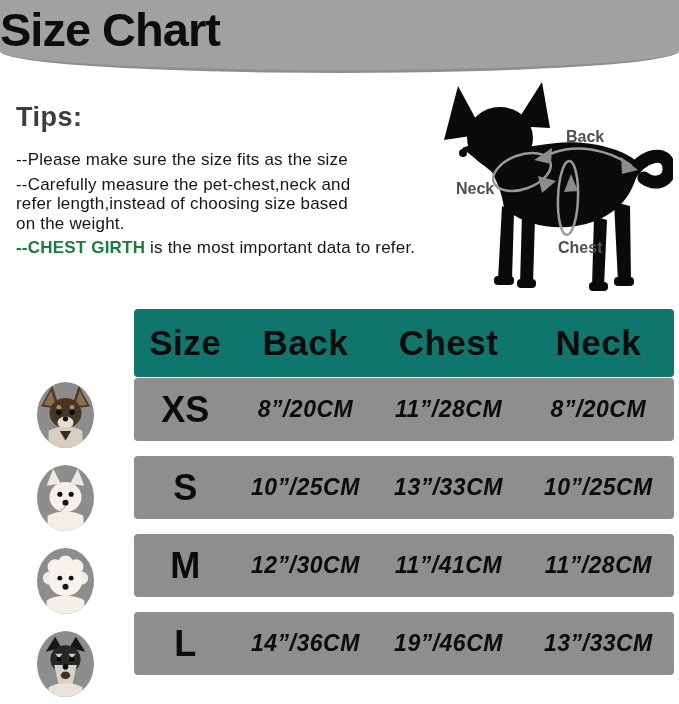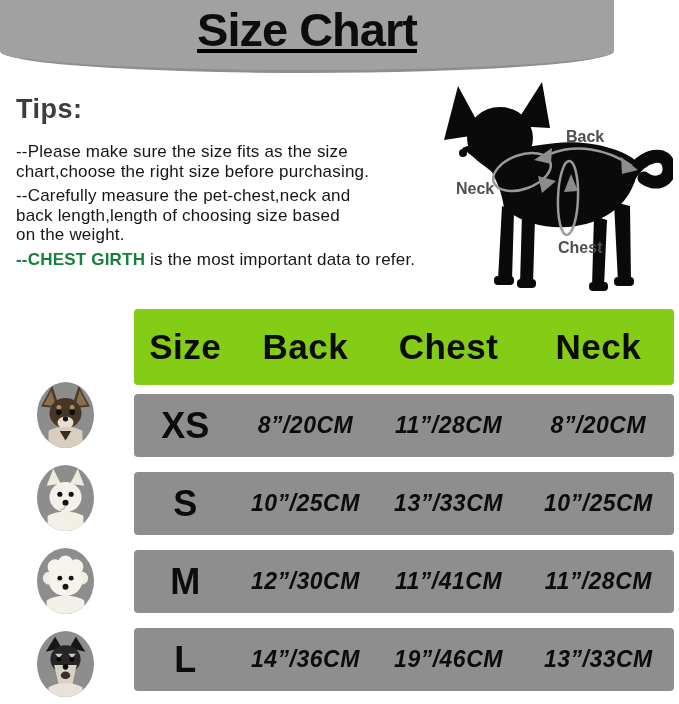--- a/index.html
+++ b/index.html
@@ -9,11 +9,11 @@
   }
   
   .banner{
-    position:absolute;left:0;top:0;width:614px;height:70px;
+    position:absolute;left:0;top:0;width:679px;height:70px;
     background:#a1a1a1;
     border-radius:0 0 50% 50% / 0 0 22px 22px;
     border-bottom:3px solid #8e8e8e;
-    display:flex;align-items:flex-start;justify-content:center;text-decoration:underline;
+    display:flex;align-items:flex-start;justify-content:flex-start;
   }
   .banner h1{
     margin:4px 0 0 0;font-size:47px;line-height:52px;font-weight:bold;

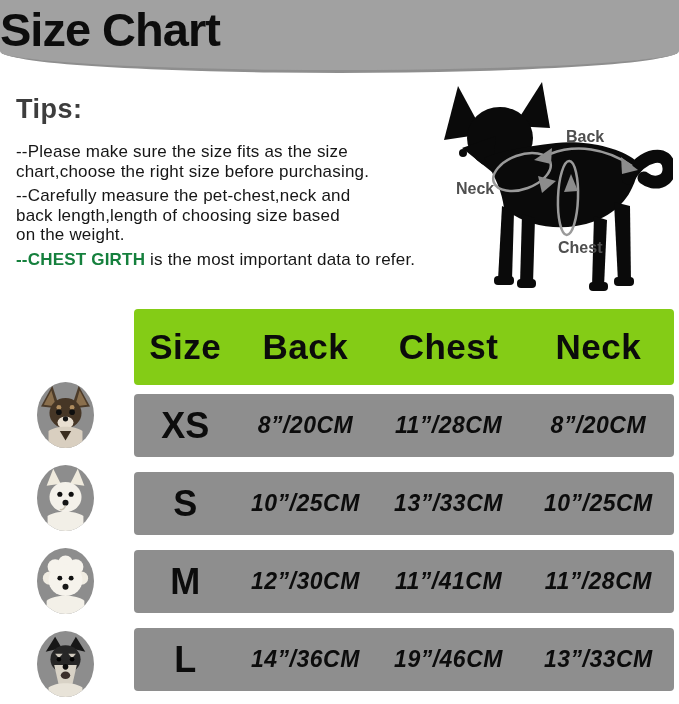--- a/index.html
+++ b/index.html
@@ -20,7 +20,7 @@
     color:#0d0d0d;letter-spacing:-1px;
   }
   
-  .tips{position:absolute;left:16px;top:94px;width:450px;}
+  .tips{position:absolute;left:16px;top:102px;width:450px;}
   .tips-heading{
     font-size:27px;font-weight:bold;color:#3d3d3d;letter-spacing:0.5px;
     margin:0 0 17px 0;

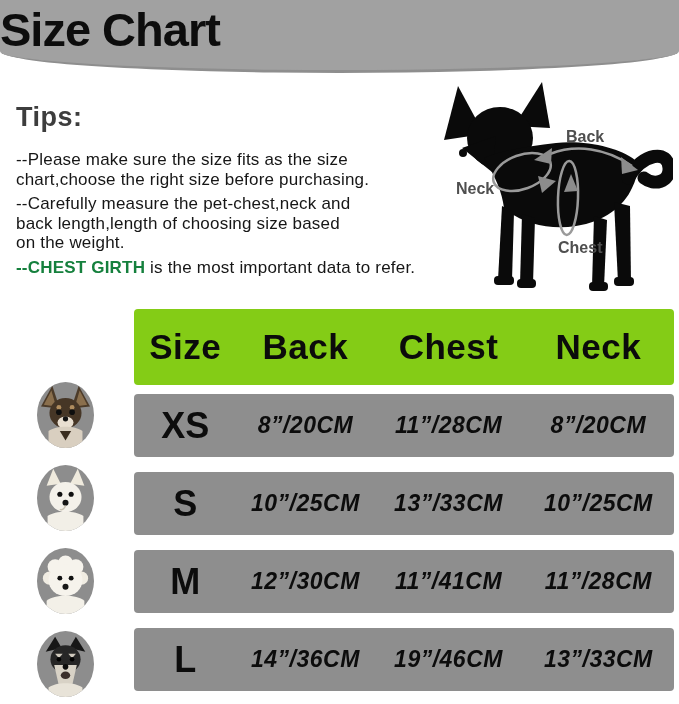--- a/index.html
+++ b/index.html
@@ -73,7 +73,6 @@
     <div class="tips-heading">Tips:</div>
     <div class="tip">
       <div class="tip-line">--Please make sure the size fits as the size</div>
-      <div class="tip-line">chart,choose the right size before purchasing.</div>
     </div>
     <div class="tip">
       <div class="tip-line">--Carefully measure the pet-chest,neck and</div>

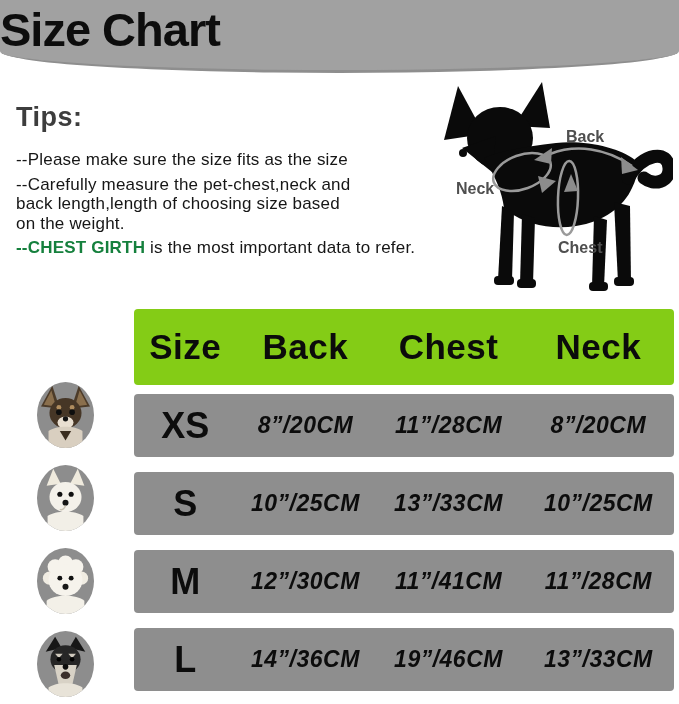--- a/index.html
+++ b/index.html
@@ -76,7 +76,7 @@
     </div>
     <div class="tip">
       <div class="tip-line">--Carefully measure the pet-chest,neck and</div>
-      <div class="tip-line">back length,length of choosing size based</div>
+      <div class="tip-line">refer length,instead of choosing size based</div>
       <div class="tip-line">on the weight.</div>
     </div>
     <div class="tip">

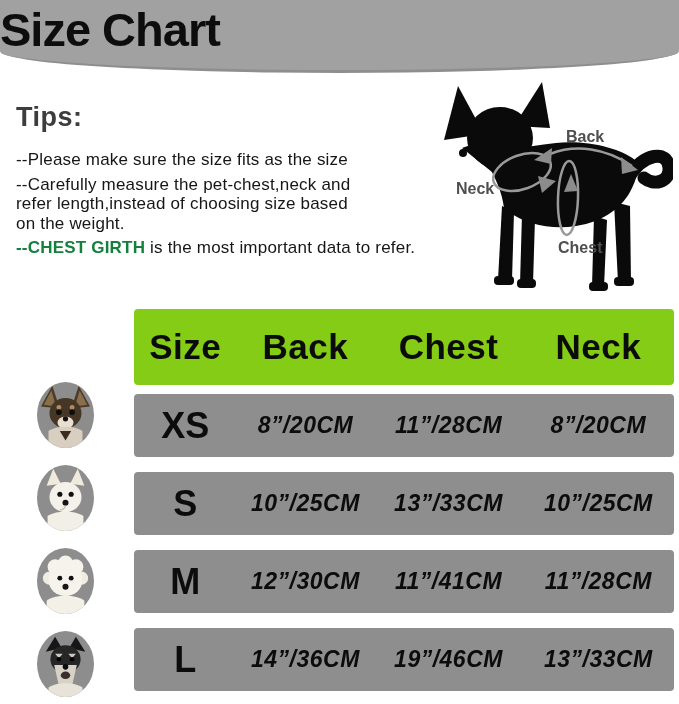--- a/index.html
+++ b/index.html
@@ -44,7 +44,7 @@
     grid-template-columns:19% 25.5% 27.5% 28%;
     align-items:center;justify-items:center;
   }
-  .t-head{height:76px;background:#84cc16;margin-bottom:9px;}
+  .t-head{height:68px;background:#0f766e;margin-bottom:1px;}
   .t-row{height:63px;background:#8e8e8e;margin-bottom:15px;}
   .t-head .cell{font-size:35px;font-weight:bold;color:#0b0b0b;letter-spacing:0.5px;}
   .t-row .size-cell{font-size:36px;font-weight:bold;color:#0c0c0c;}

